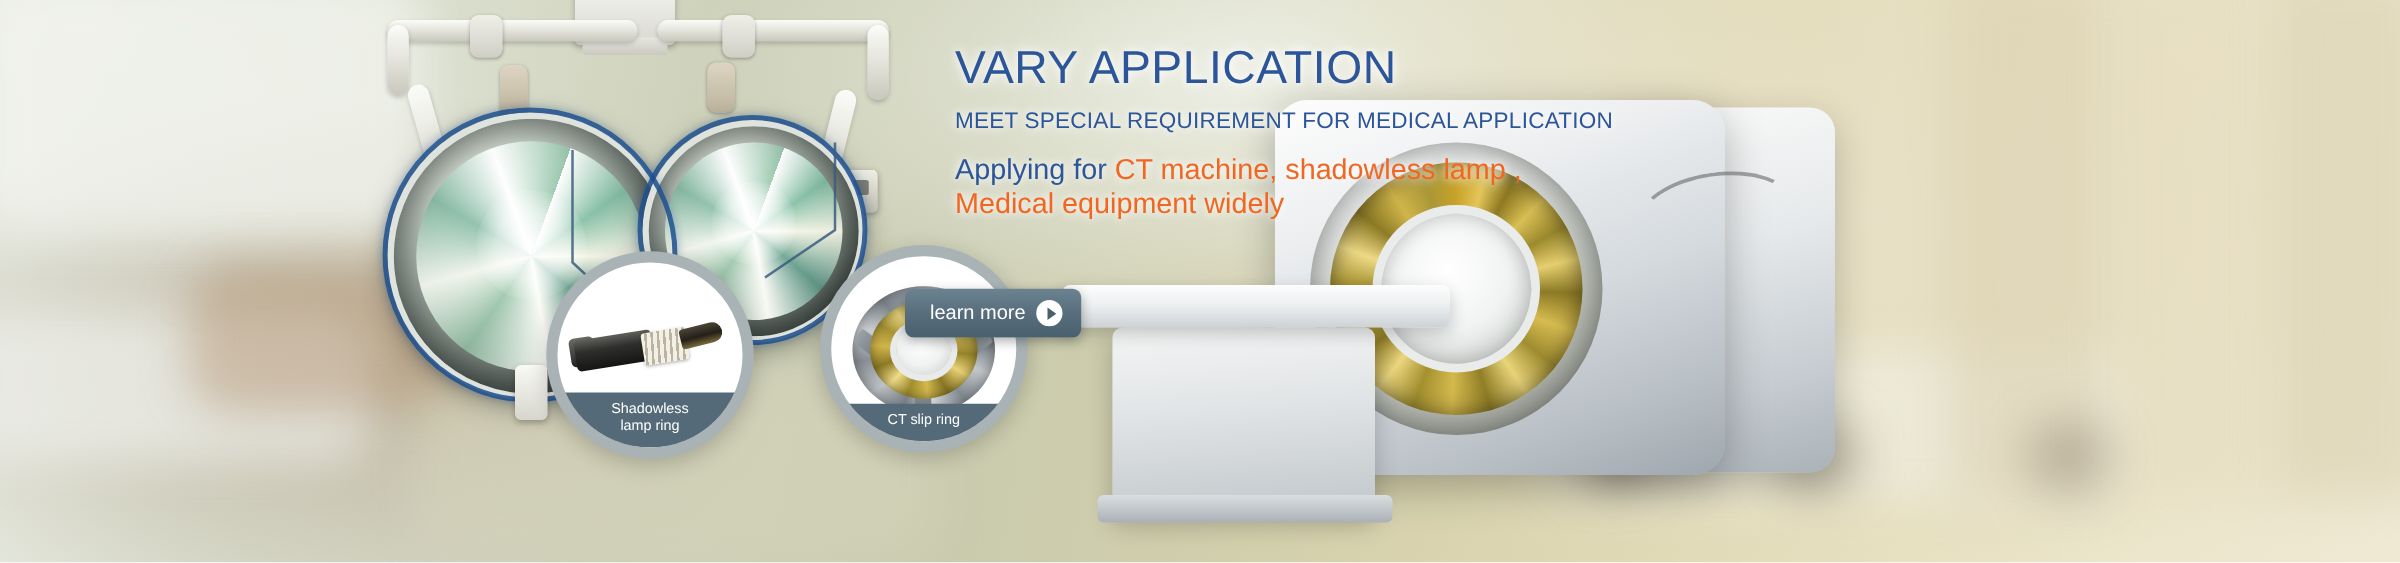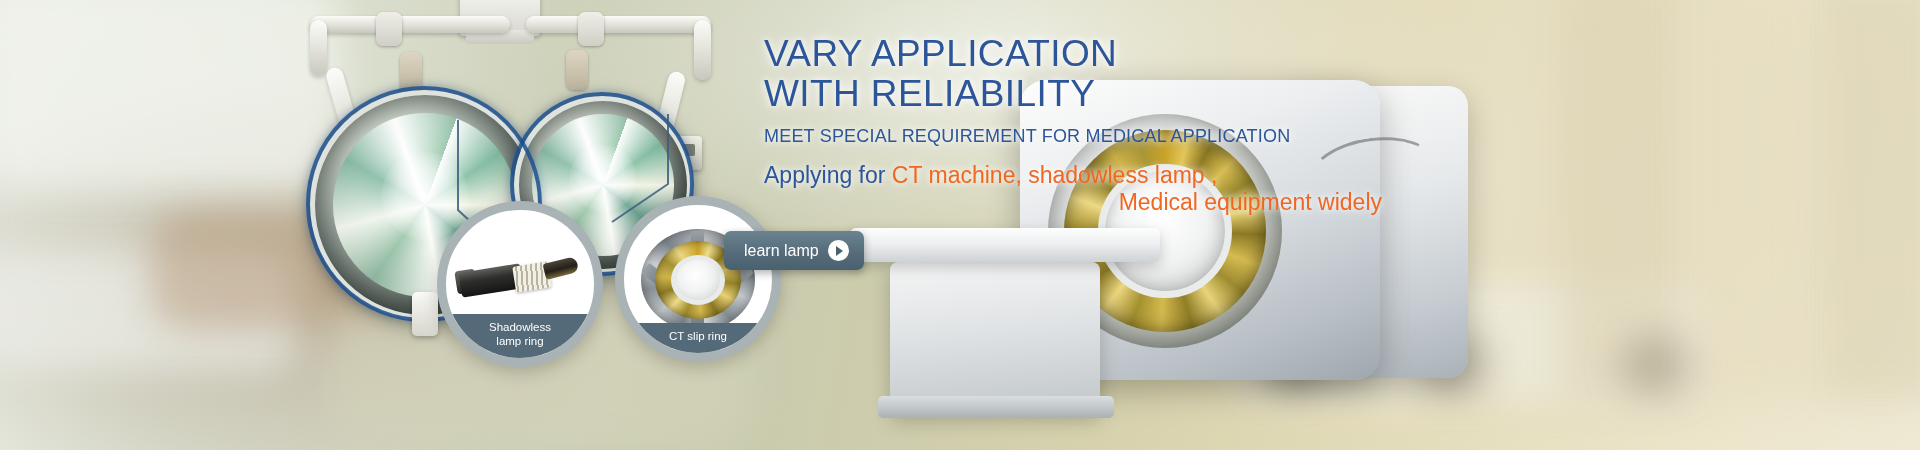--- a/index.html
+++ b/index.html
@@ -454,7 +454,6 @@
 
   <div class="copy">
     <div class="headline">VARY APPLICATION</div>
-    <div class="headline">WITH RELIABILITY</div>
     <div class="subhead">MEET SPECIAL REQUIREMENT FOR MEDICAL APPLICATION</div>
     <div class="tagline">
       <span class="tag-blue">Applying for </span><span class="tag-orange">CT machine, shadowless lamp ,</span>

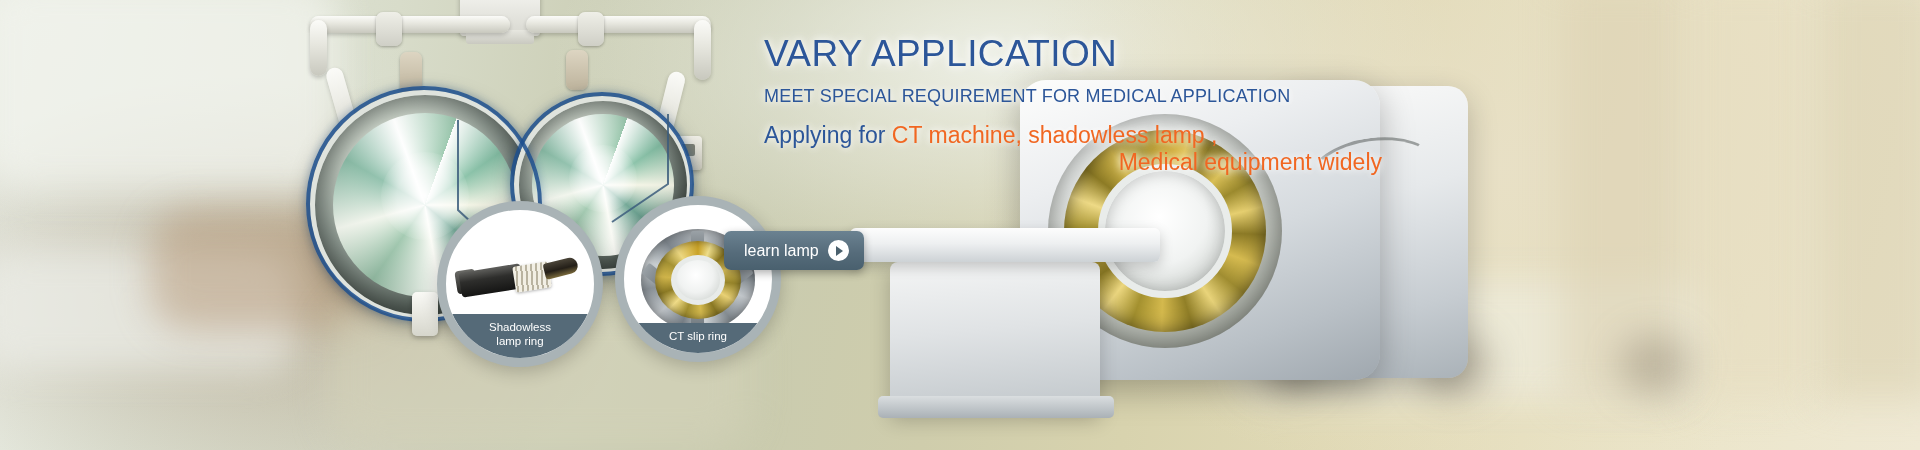--- a/index.html
+++ b/index.html
@@ -247,7 +247,7 @@
   }
   .tag-blue   { color: #2c5699; }
   .tag-orange { color: #f16722; }
-  .tag-line2  { display: block; text-align: right; padding-right: 2px; }
+  .tag-line2  { display: block; text-align: left; padding-right: 2px; }
 
   
   .learn-more {

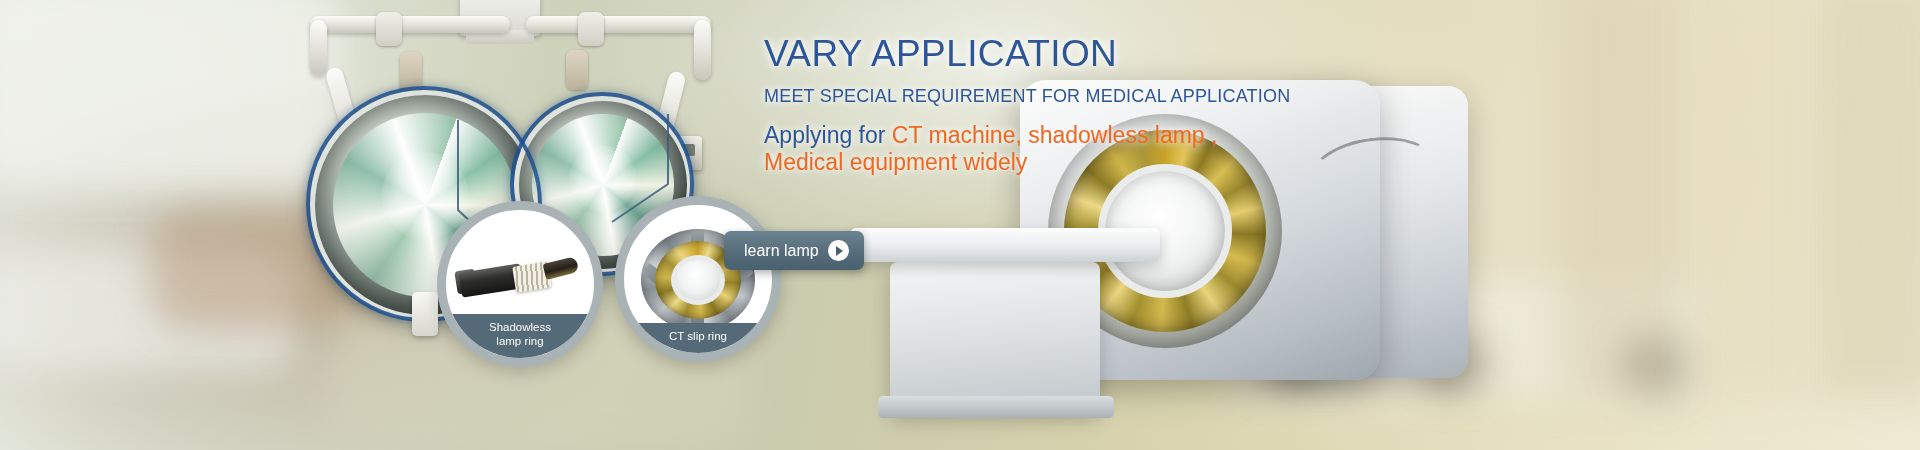--- a/index.html
+++ b/index.html
@@ -462,7 +462,7 @@
   </div>
 
   <div class="learn-more">
-    <span>learn lamp</span>
+    <span>learn more</span>
     <span class="lm-arrow">
         <i></i>
       </span>

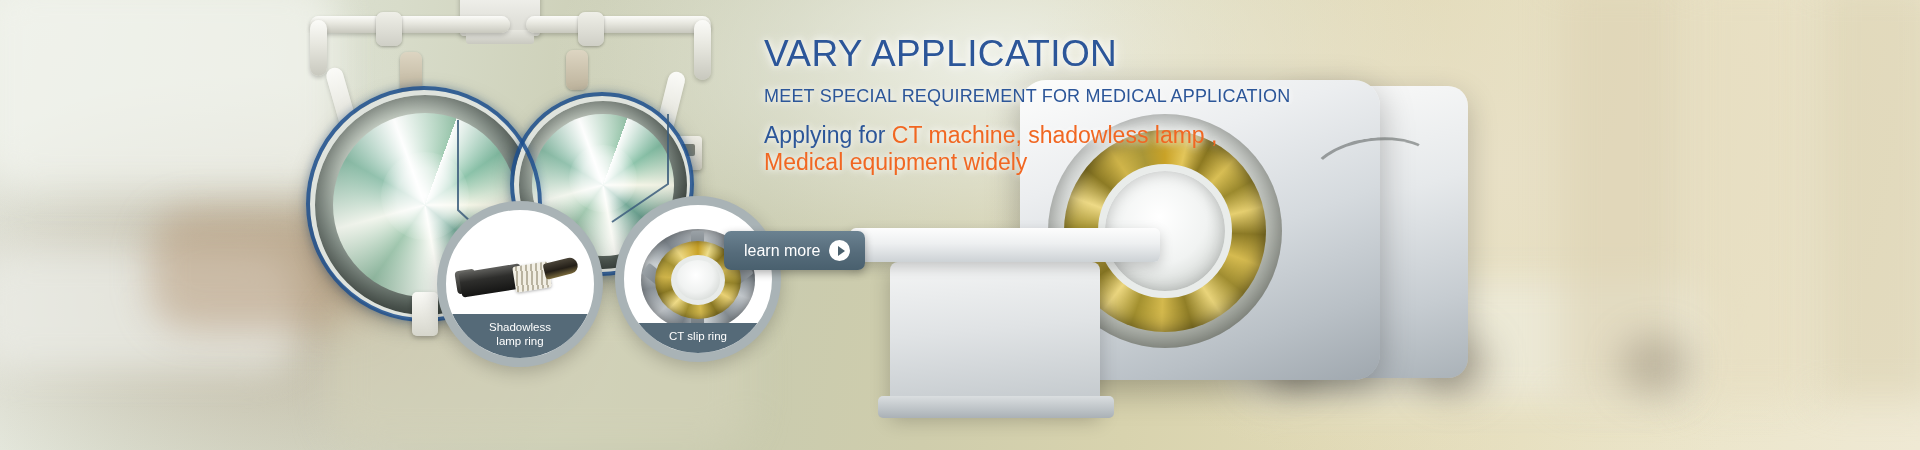--- a/index.html
+++ b/index.html
@@ -295,7 +295,7 @@
     padding: 6px 4px 10px;
   }
   .callout-1 { left: 437px; top: 201px; width: 148px; height: 148px; }
-  .callout-2 { left: 615px; top: 196px; width: 148px; height: 148px; }
+  .callout-2 { left: 656px; top: 196px; width: 148px; height: 148px; }
 
   
   .prod-lamp { position: absolute; left: 14px; top: 48px; width: 116px; height: 44px; }

